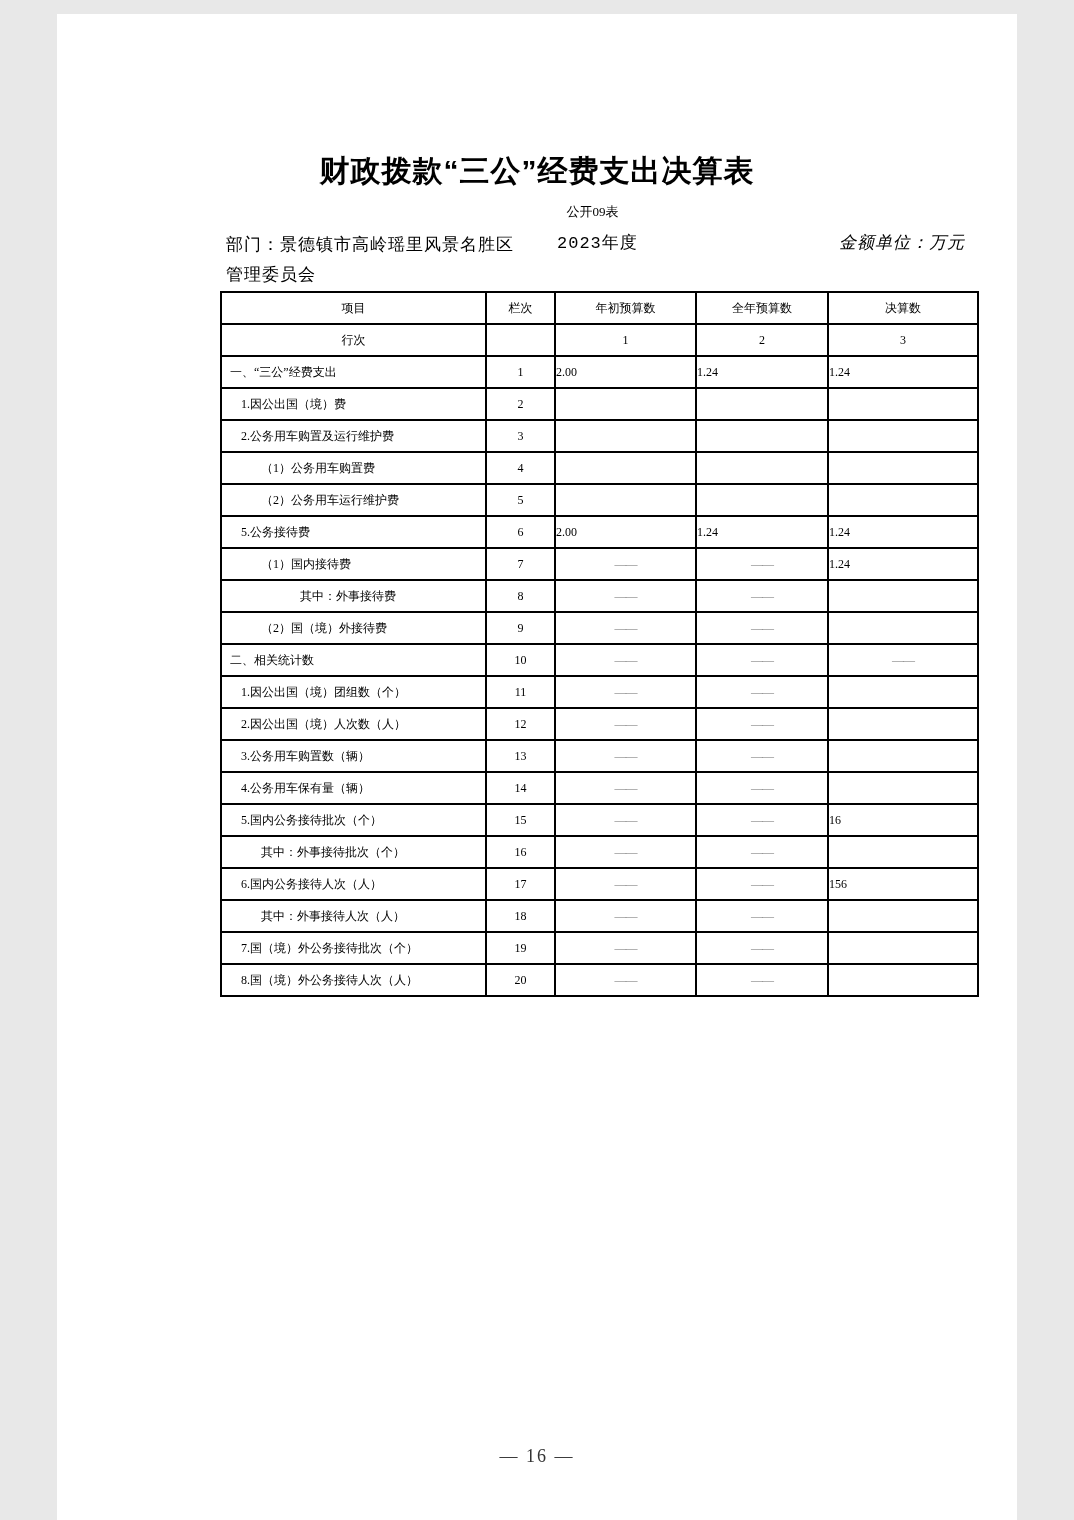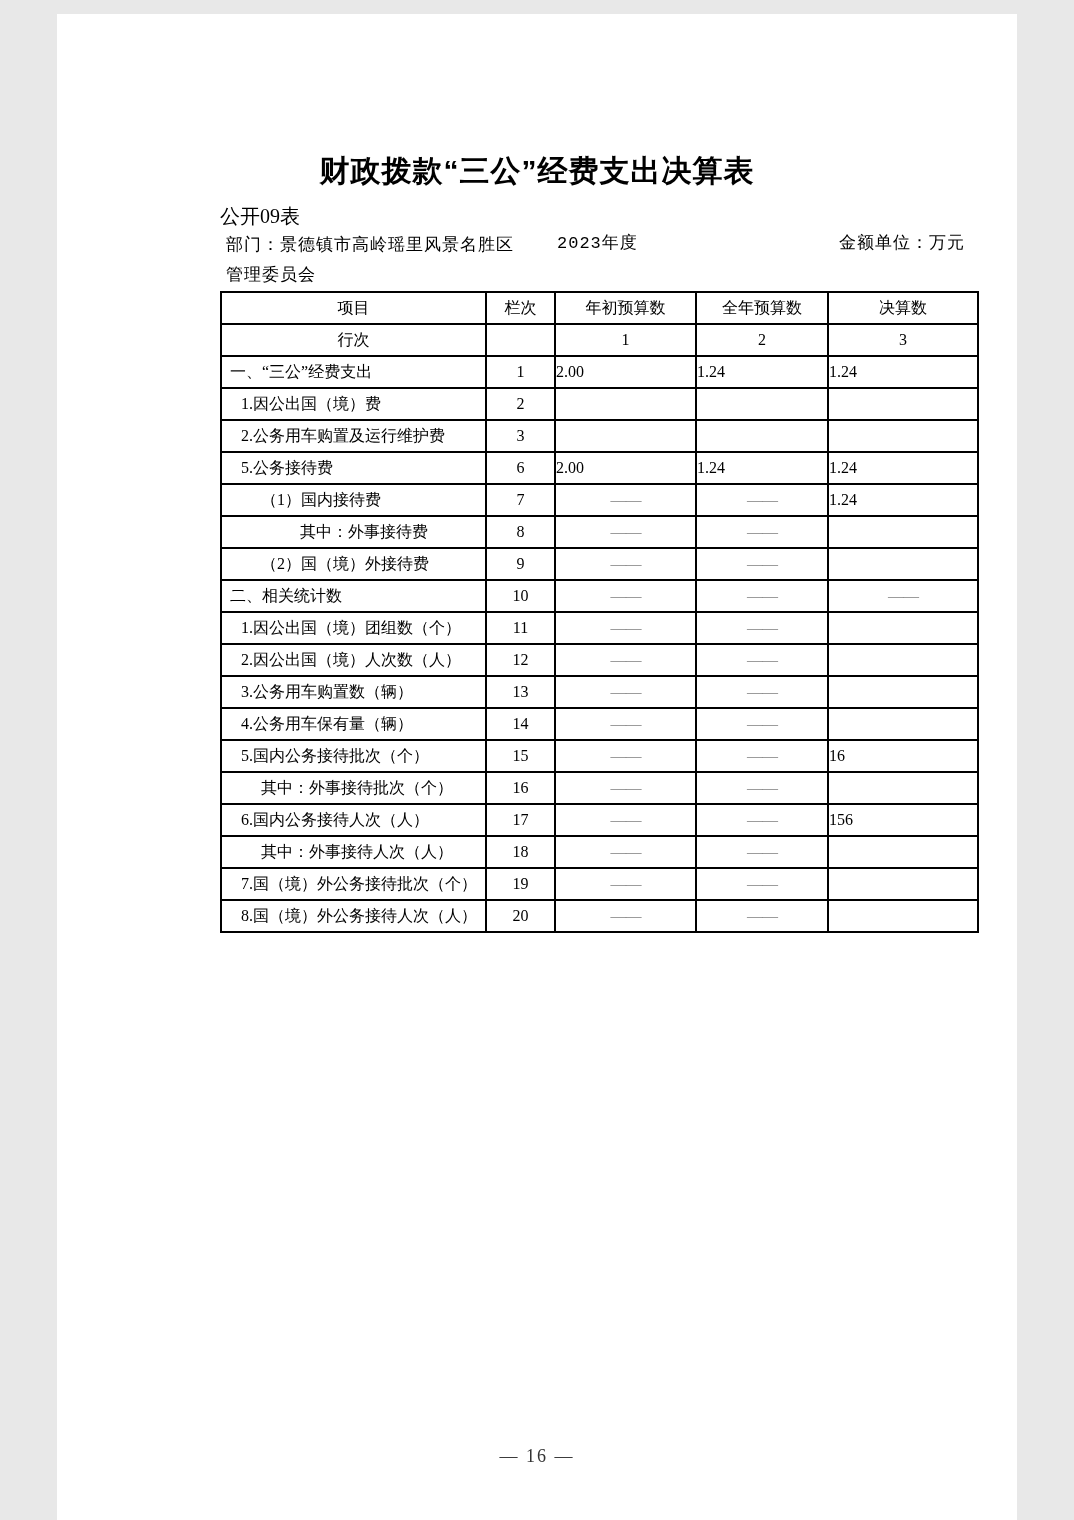--- a/index.html
+++ b/index.html
@@ -29,8 +29,8 @@
     top: 189px;
     left: 163px;
     width: 745px;
-    text-align: left;
-    font-size: 20px;
+    text-align: center;
+    font-size: 13px;
   }
   .meta {
     position: absolute;

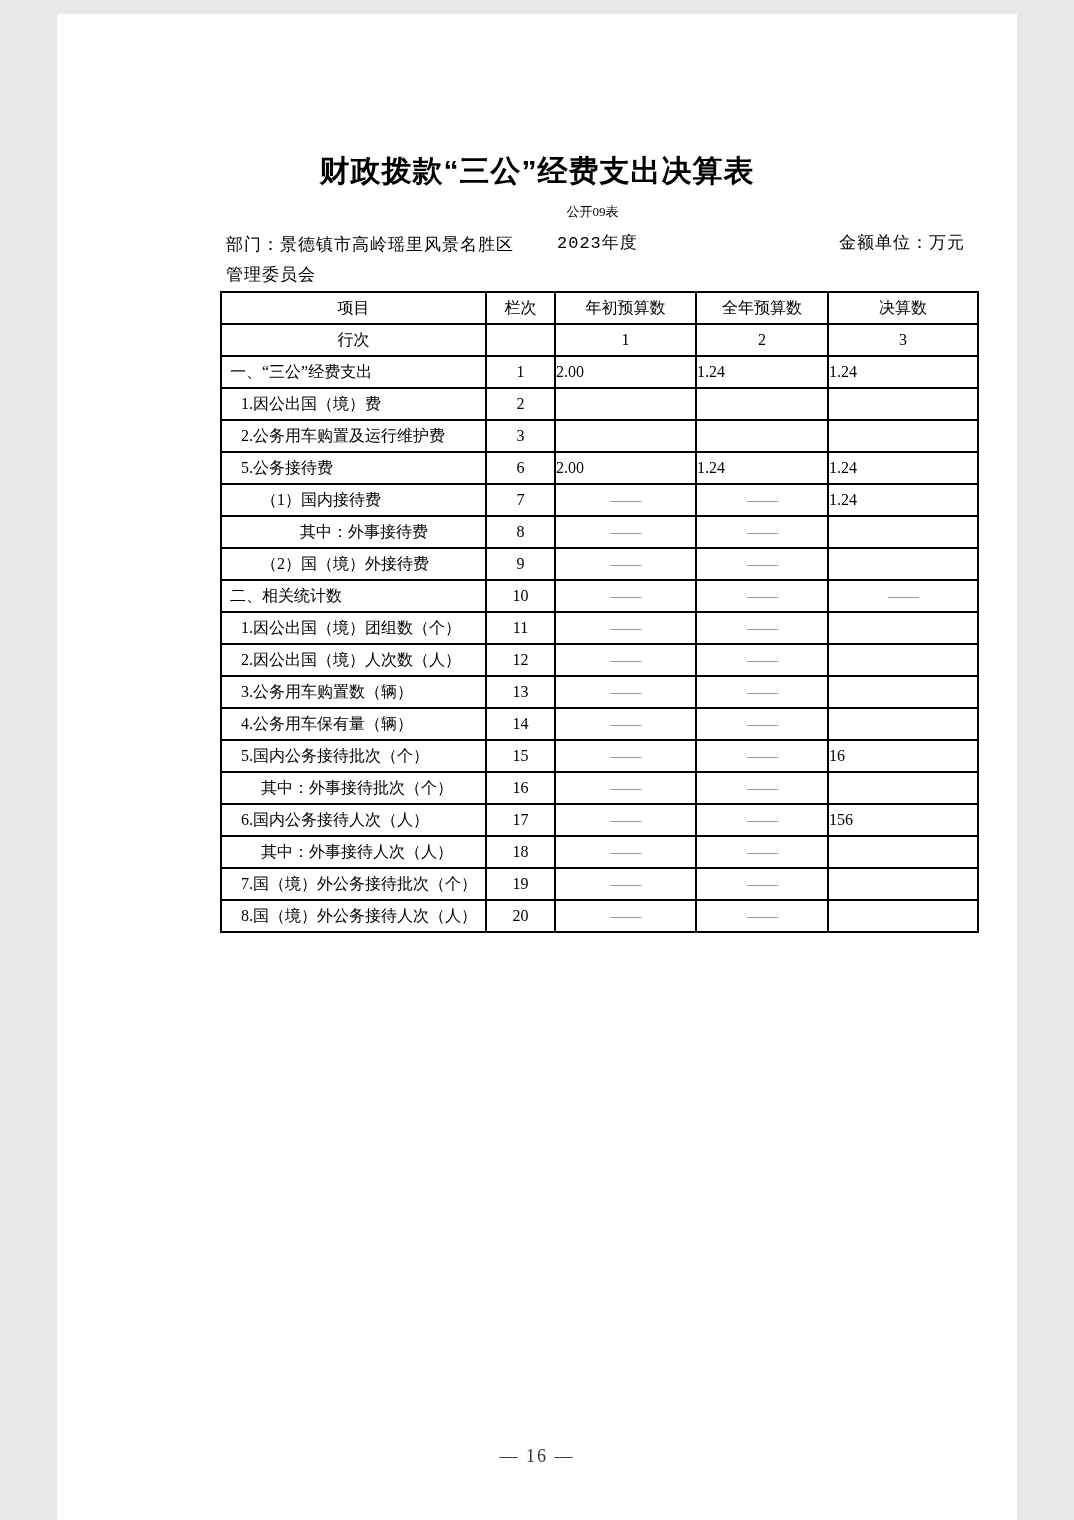--- a/index.html
+++ b/index.html
@@ -49,7 +49,7 @@
     letter-spacing: 1px;
   }
   .meta .year { position: absolute; left: 337px; top: 1px; letter-spacing: 1px; font-family: Liberation Mono, monospace; }
-  .meta .unit { position: absolute; right: 12px; top: 1px; letter-spacing: 1px; }
+  .meta .unit { position: absolute; right: 12px; top: 1px; letter-spacing: 1px; font-style: italic; }
 
   table.budget {
     position: absolute;

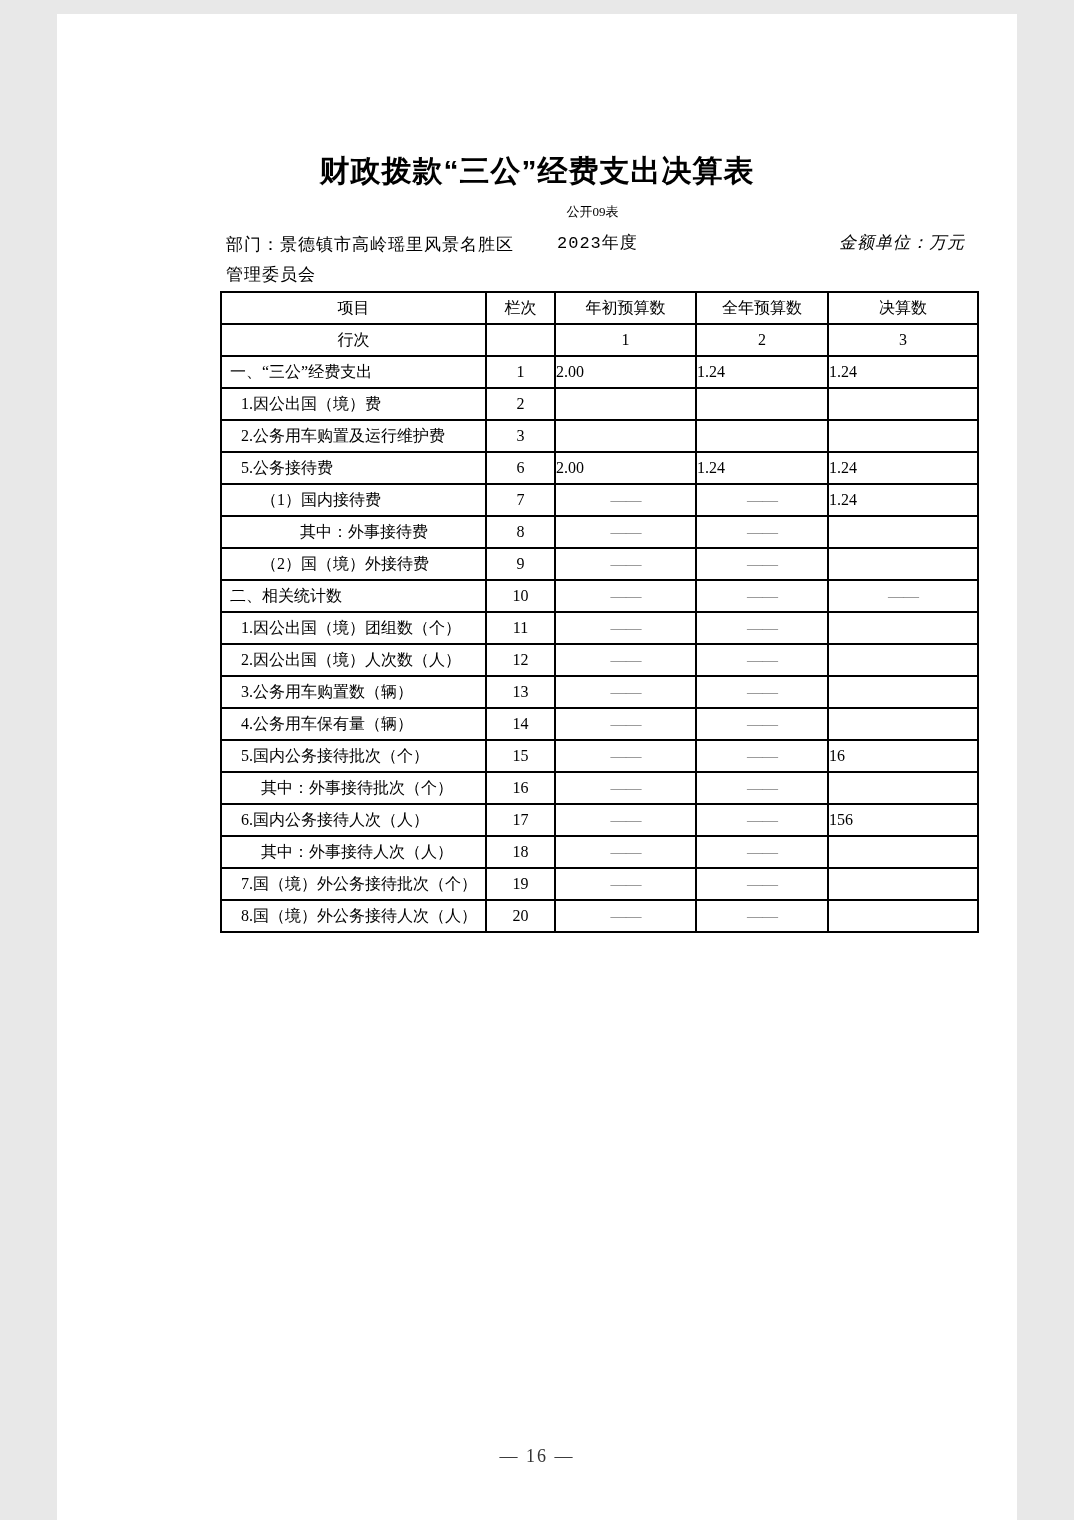--- a/index.html
+++ b/index.html
@@ -58,7 +58,7 @@
     width: 757px;
     border-collapse: collapse;
     table-layout: fixed;
-    font-size: 16px;
+    font-size: 12px;
   }
   table.budget th, table.budget td {
     border: 2px solid #000;

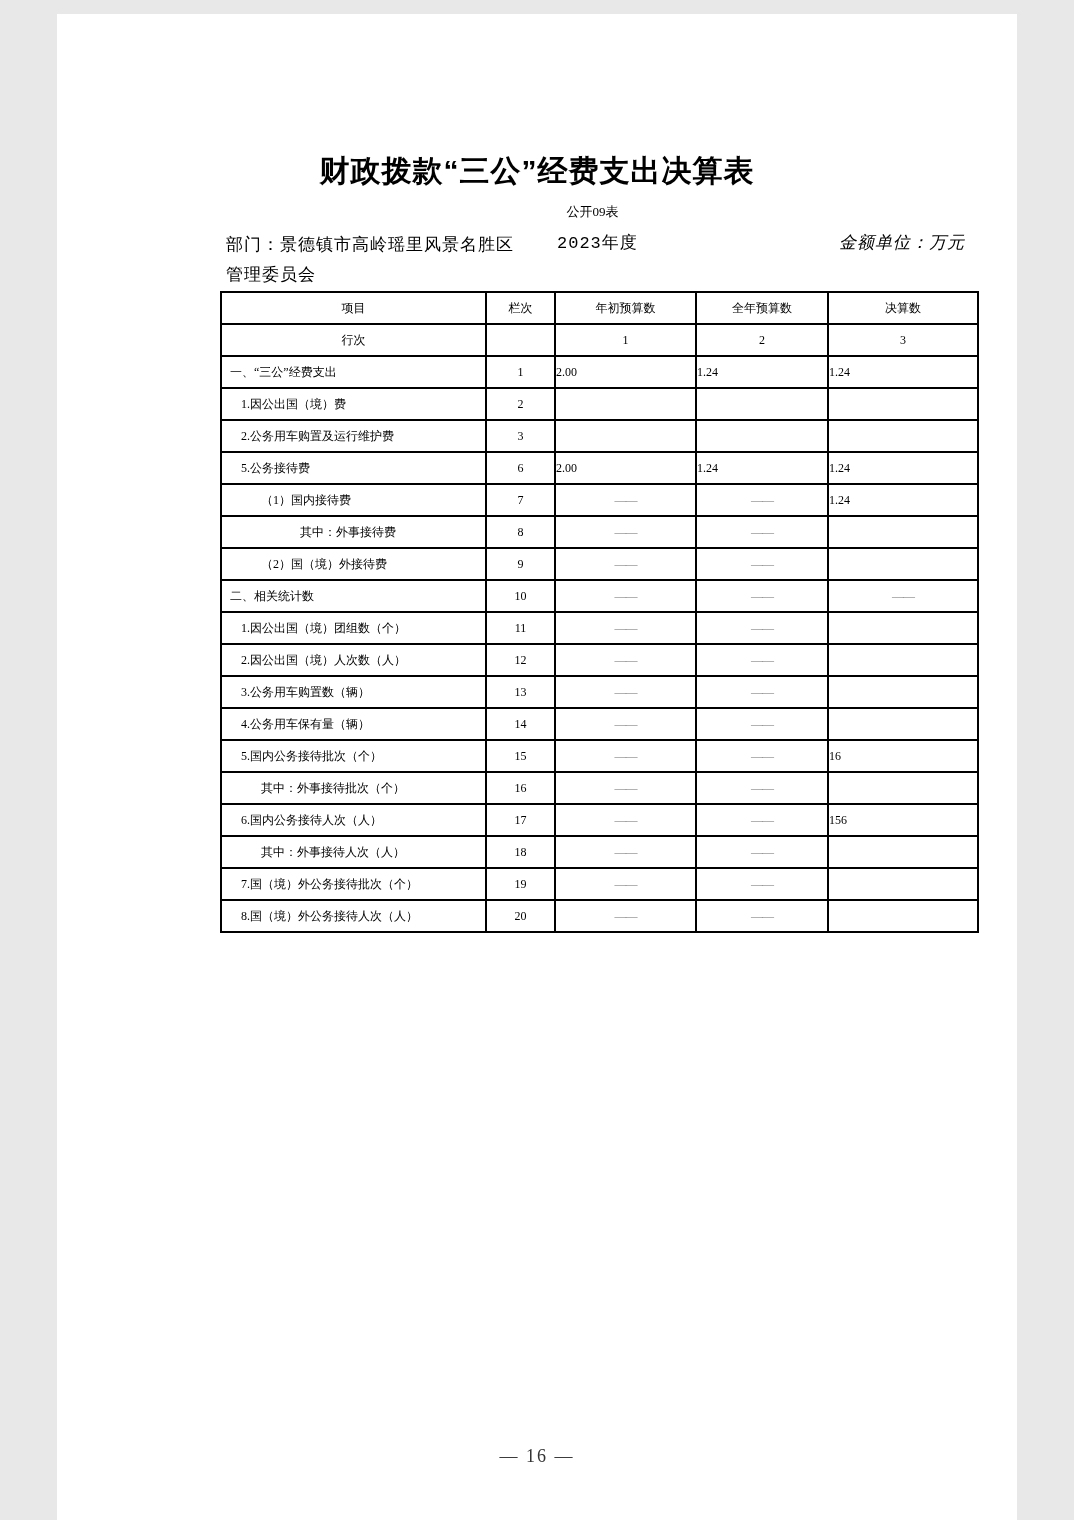--- a/index.html
+++ b/index.html
@@ -163,6 +163,13 @@
           <td class="cell-num"></td>
         </tr>
         <tr>
+          <td class="cell-label ind2">（1）公务用车购置费</td>
+          <td class="cell-center">4</td>
+          <td class="cell-num"></td>
+          <td class="cell-num"></td>
+          <td class="cell-num"></td>
+        </tr>
+        <tr>
           <td class="cell-label ind1">5.公务接待费</td>
           <td class="cell-center">6</td>
           <td class="cell-num">2.00</td>

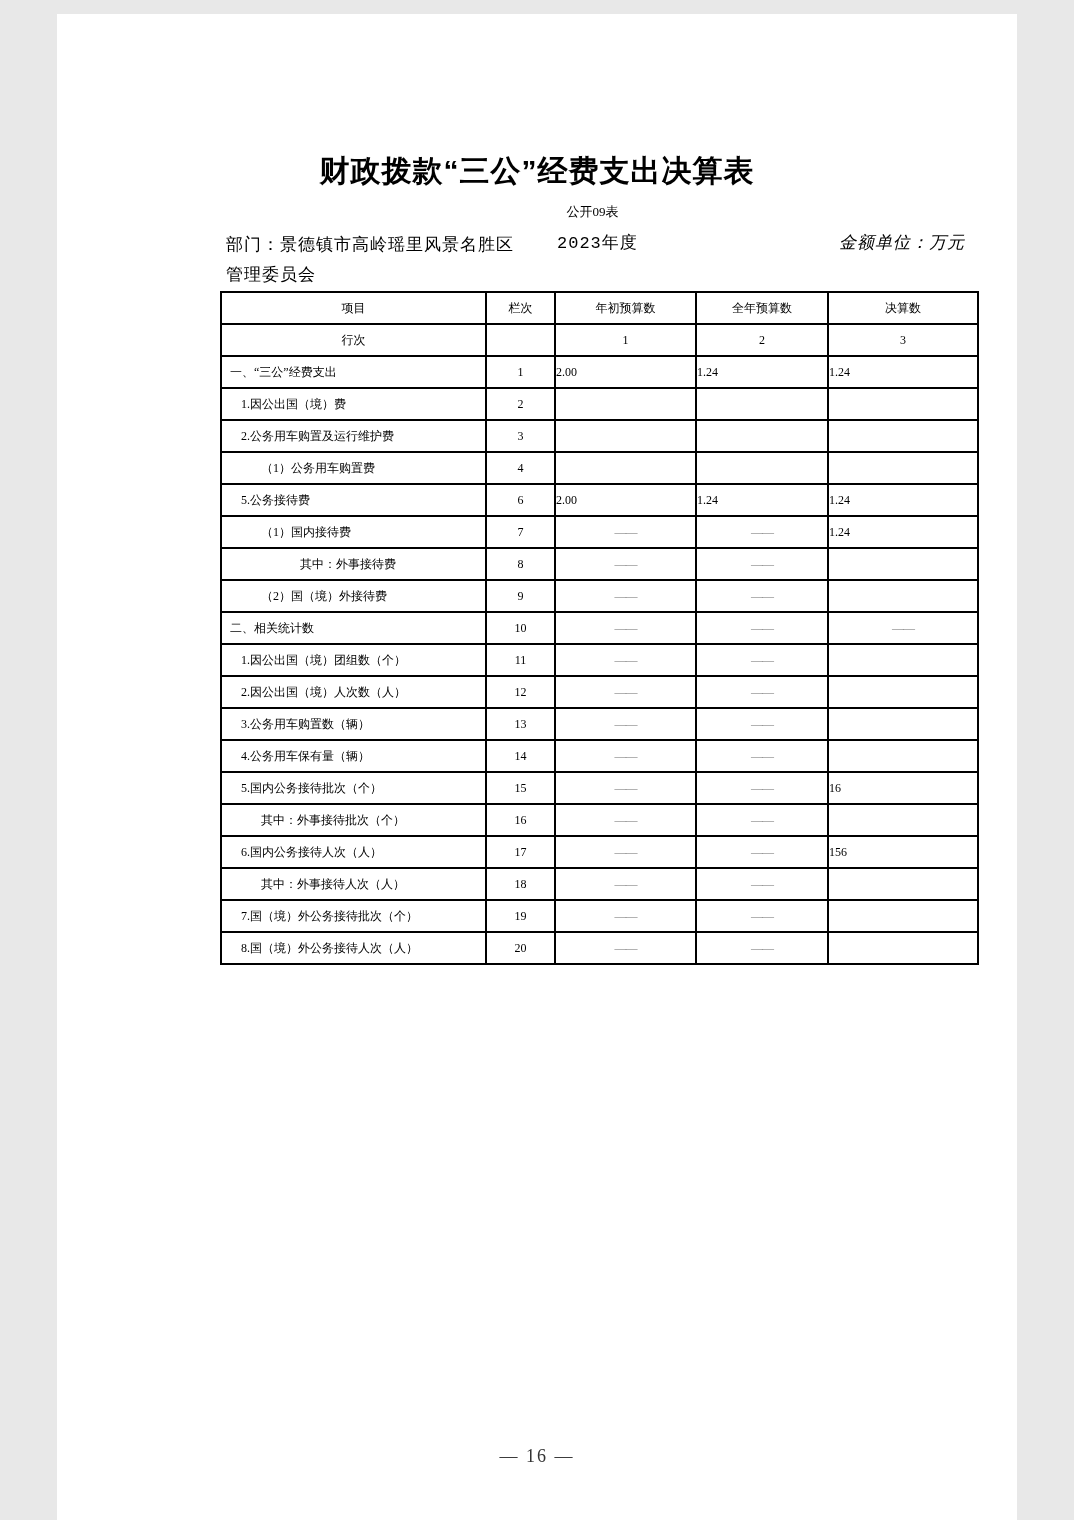--- a/index.html
+++ b/index.html
@@ -170,6 +170,13 @@
           <td class="cell-num"></td>
         </tr>
         <tr>
+          <td class="cell-label ind2">（2）公务用车运行维护费</td>
+          <td class="cell-center">5</td>
+          <td class="cell-num"></td>
+          <td class="cell-num"></td>
+          <td class="cell-num"></td>
+        </tr>
+        <tr>
           <td class="cell-label ind1">5.公务接待费</td>
           <td class="cell-center">6</td>
           <td class="cell-num">2.00</td>

